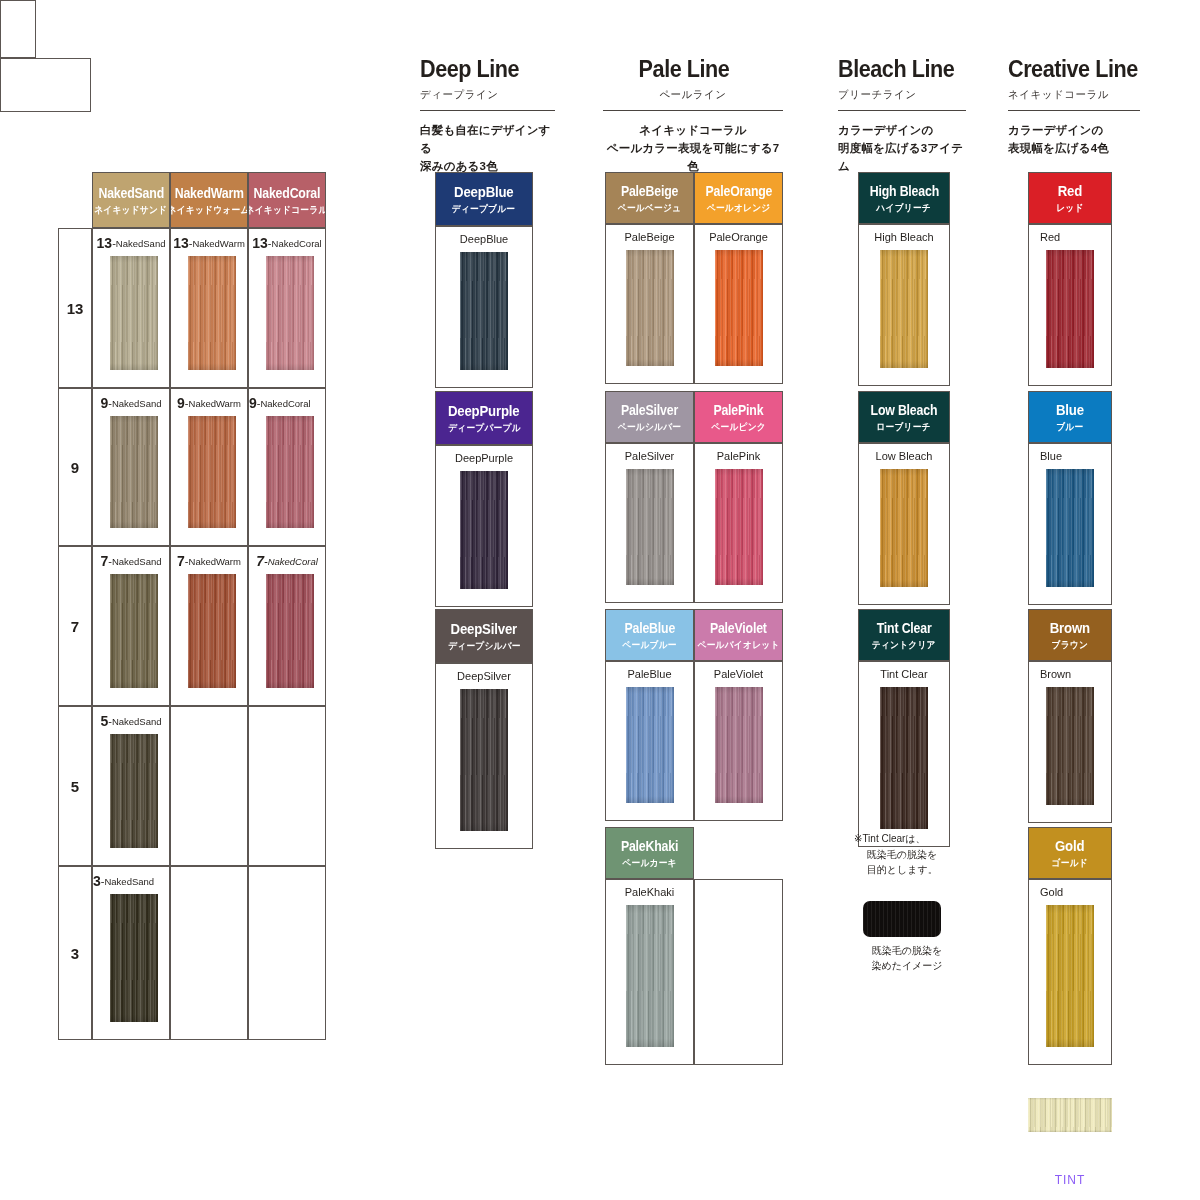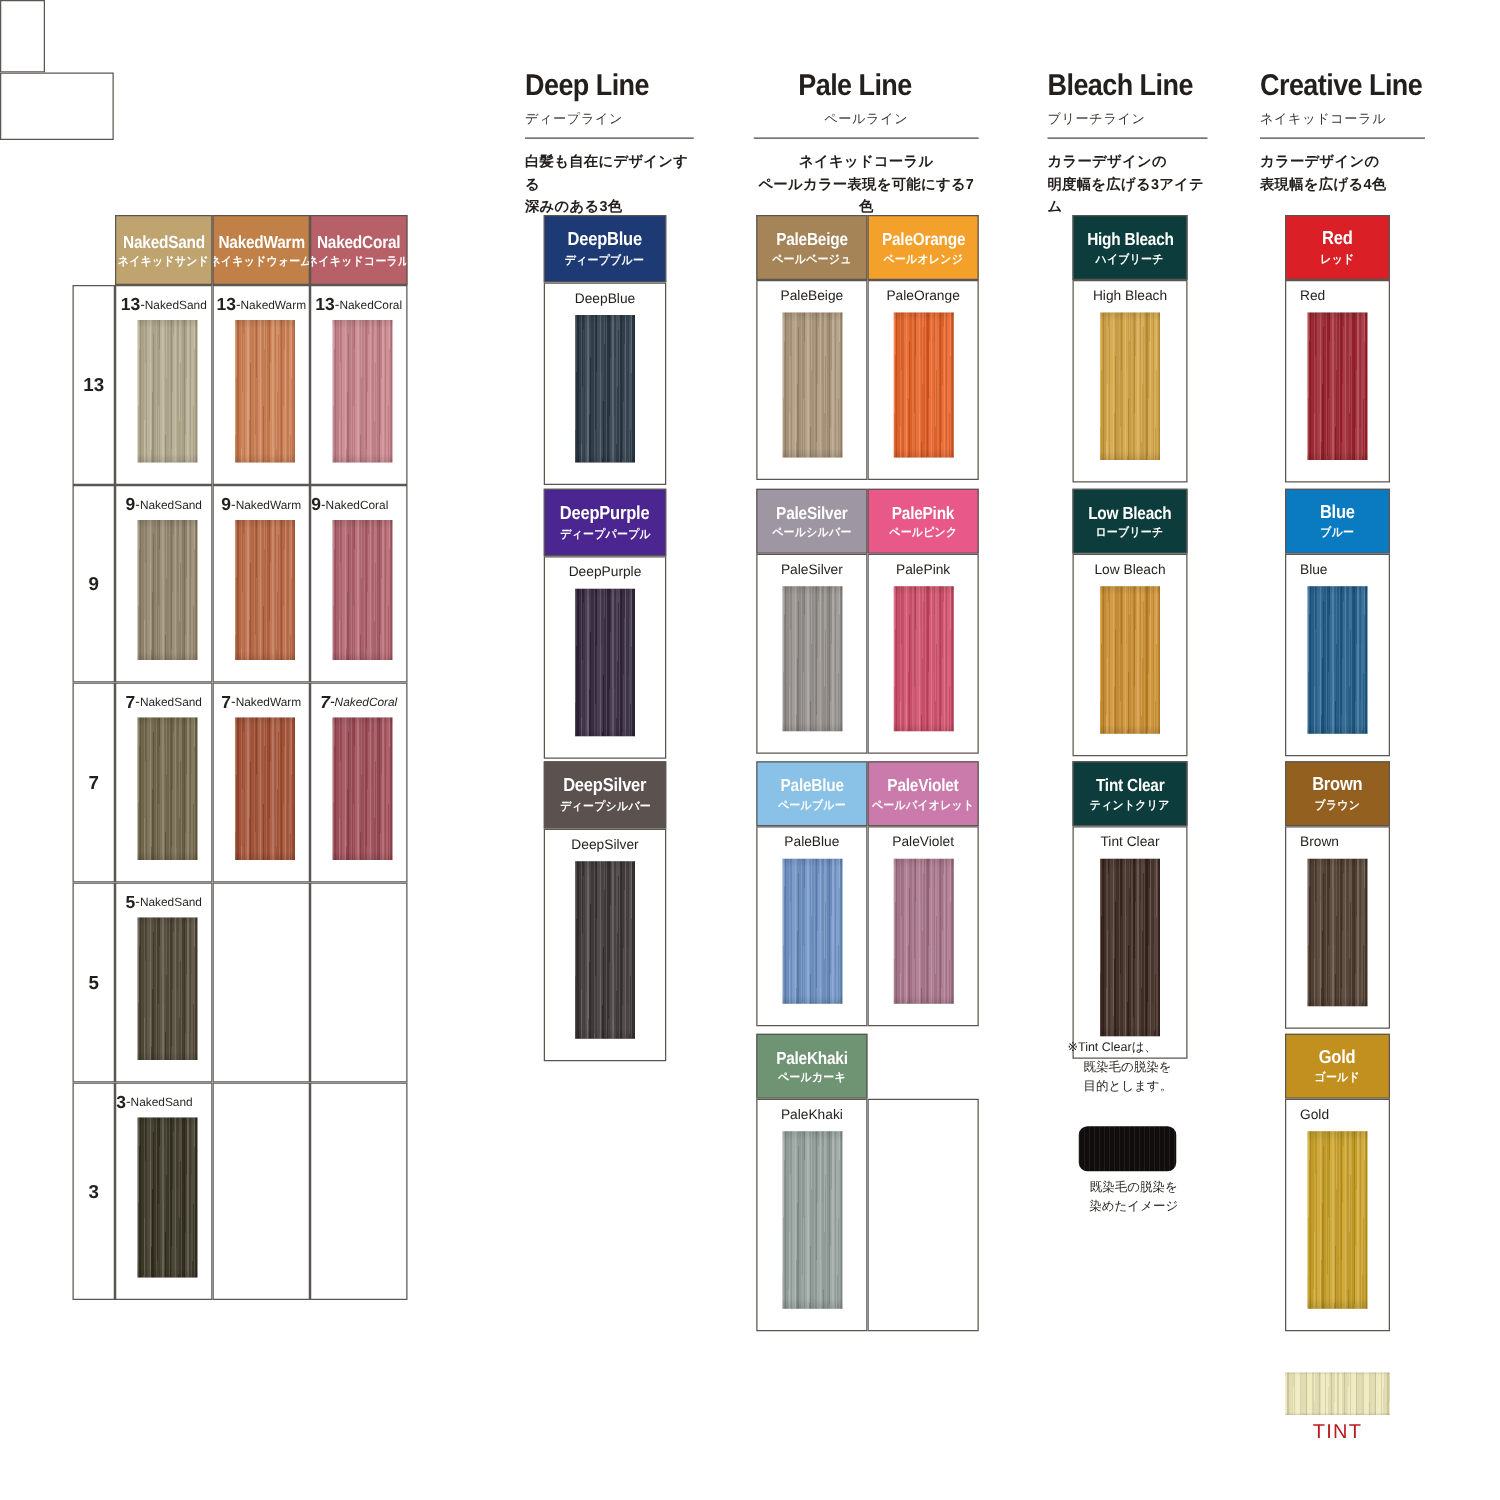--- a/index.html
+++ b/index.html
@@ -131,8 +131,9 @@
 
   
   .tint-cap{
-    position:absolute;text-align:center;font-size:16px;letter-spacing:1px;
-    color:#b91c1c;
+    position:absolute;text-align:center;font-size:12px;letter-spacing:1px;
+    color:#8b5cf6;
+    margin-top:36px;
   }
 </style>
 </head>

